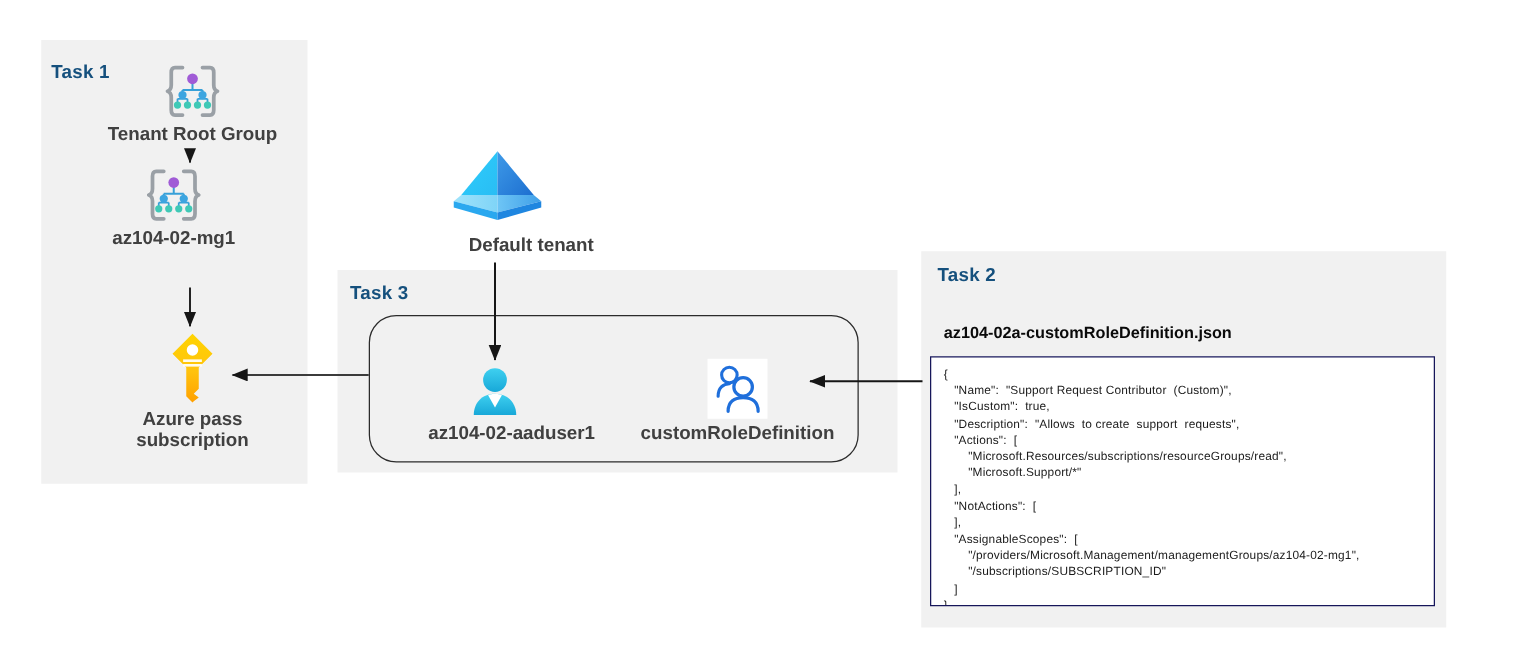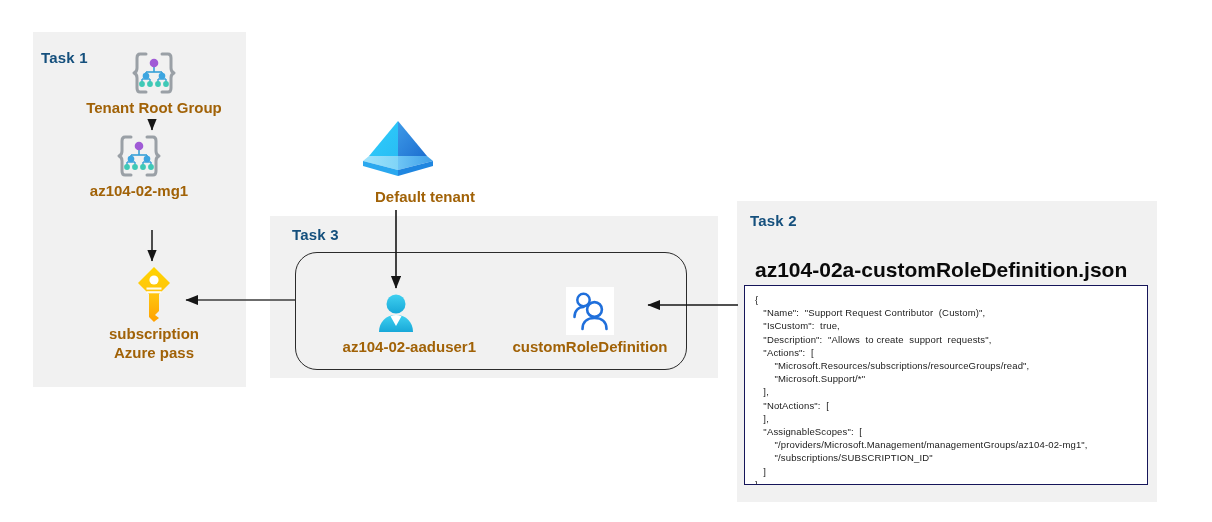--- a/index.html
+++ b/index.html
@@ -39,7 +39,7 @@
   }
   .node-label {
     font-weight: bold;
-    color: #a16207;
+    color: #404040;
     font-size: 15px;
     line-height: 17px;
     white-space: nowrap;

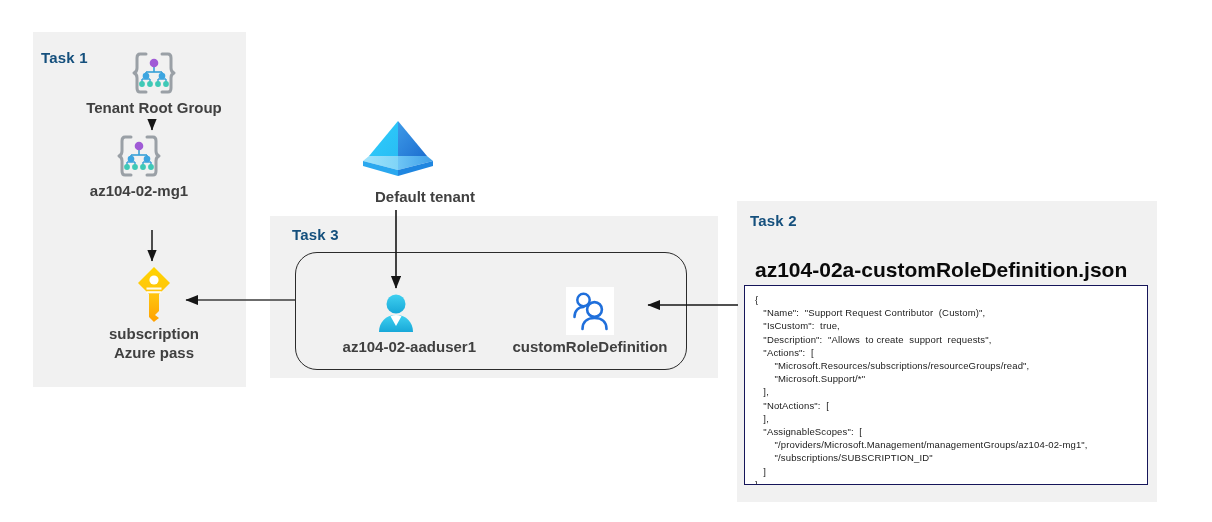--- a/index.html
+++ b/index.html
@@ -205,7 +205,7 @@
   </div>
 
   <div class="panel" style="left:270px; top:216px; width:448px; height:162px;"></div>
-  <div class="panel-title" style="left:280px; top:226px;margin-left:12px;">Task 3</div>
+  <div class="panel-title" style="left:280px; top:226px;">Task 3</div>
 
   <div class="rounded-box" style="left:295px; top:252px; width:390px; height:116px;"></div>
 

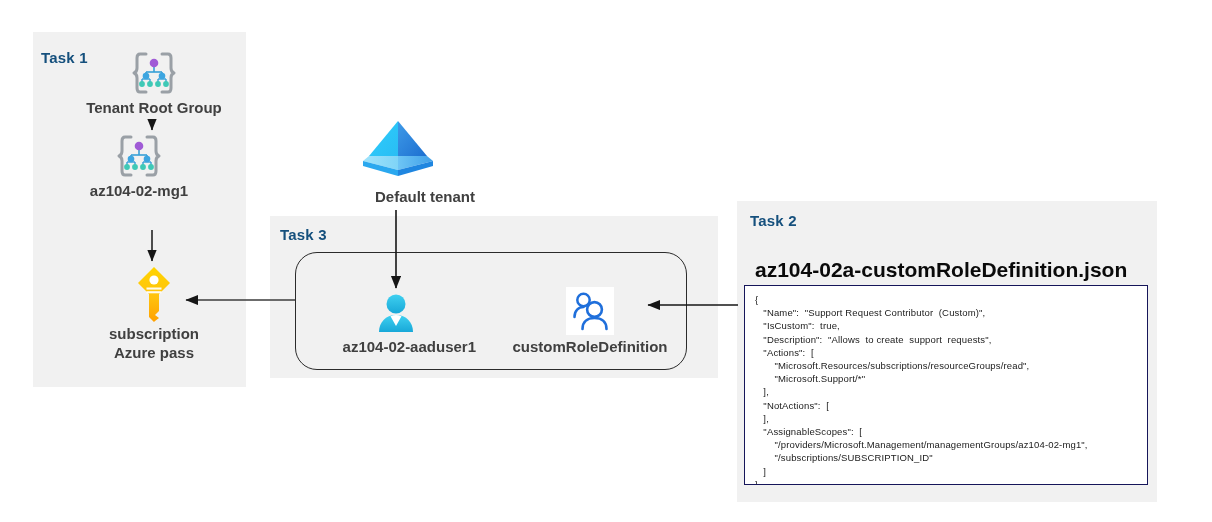--- a/index.html
+++ b/index.html
@@ -74,7 +74,7 @@
   .filename {
     position: absolute;
     font-weight: bold;
-    font-size: 21px;
+    font-size: 13px;
     color: #0a0a0a;
     white-space: nowrap;
   }

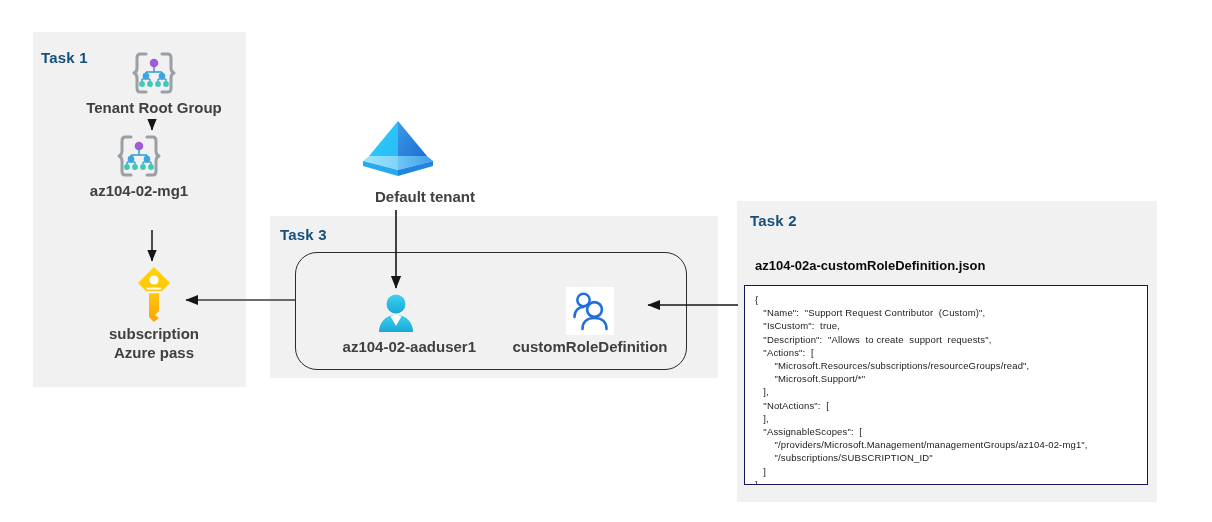--- a/index.html
+++ b/index.html
@@ -168,8 +168,8 @@
         <rect x="18.5" y="26.2" width="15" height="2.1" fill="#ffffff" opacity="0.92"></rect>
       </svg>
     </span>
+    <div class="node-label wrap" style="margin-top:2px;">Azure pass</div>
     <div class="node-label wrap">subscription</div>
-    <div class="node-label wrap" style="margin-top:2px;">Azure pass</div>
   </div>
 
   <div class="node" style="left:320px; top:118px; width:155px;">

